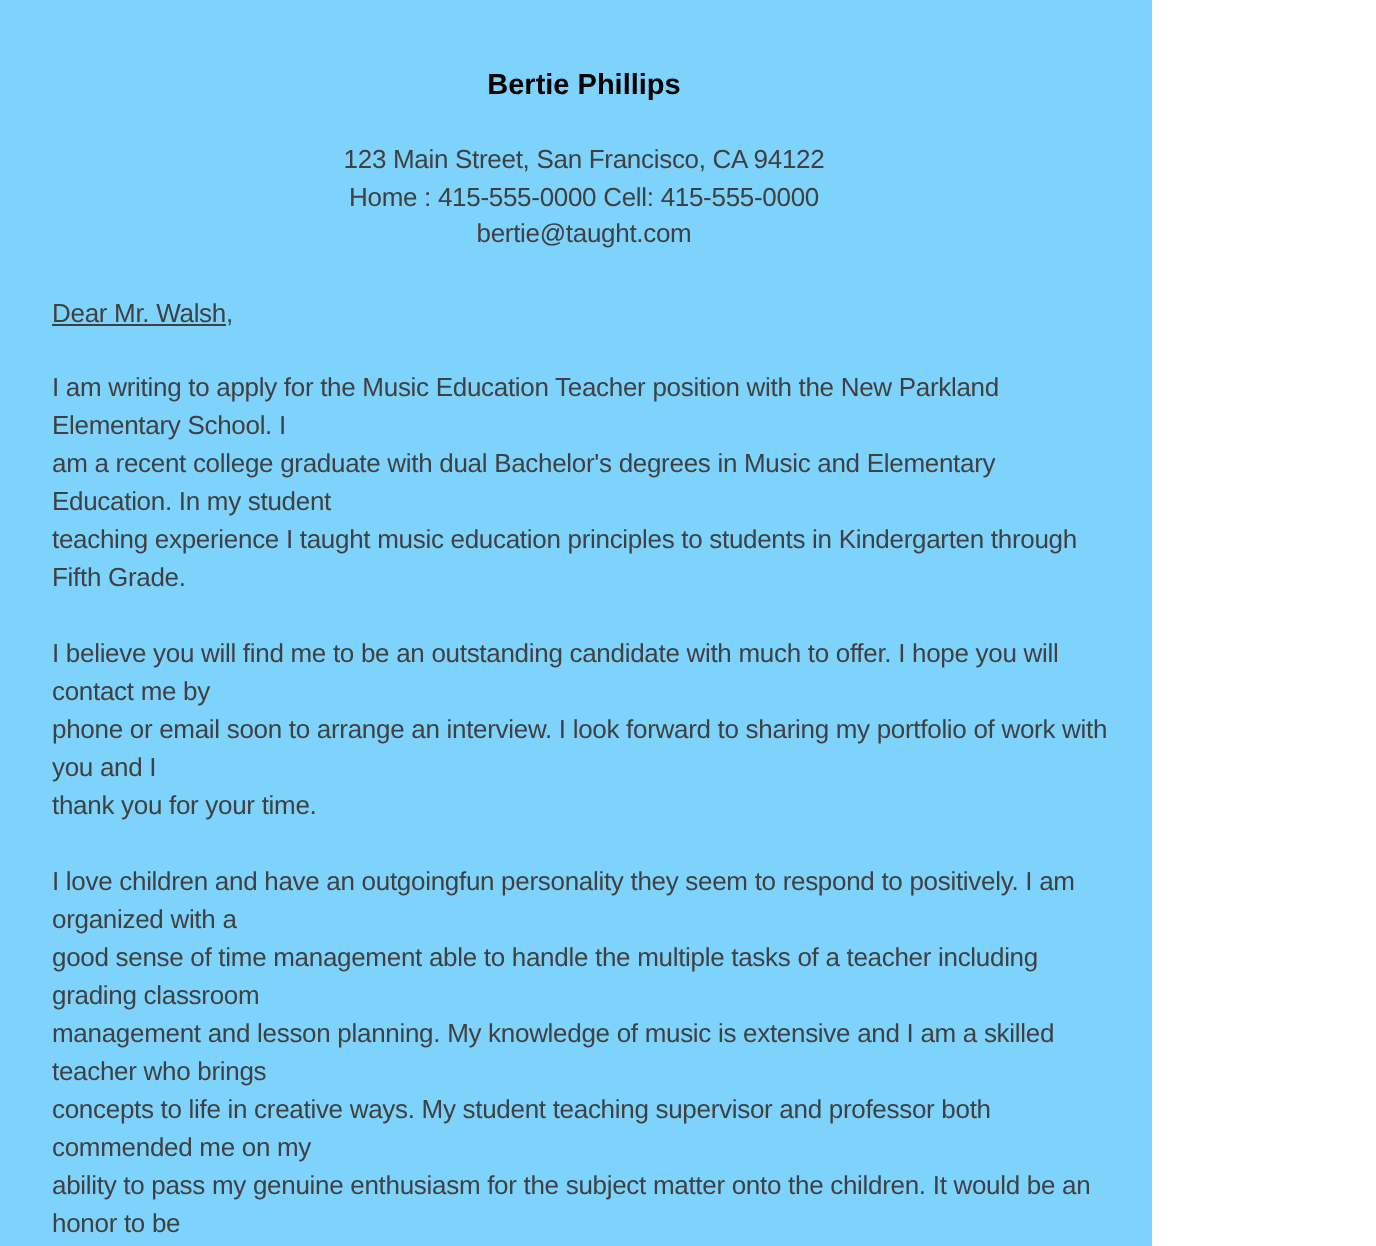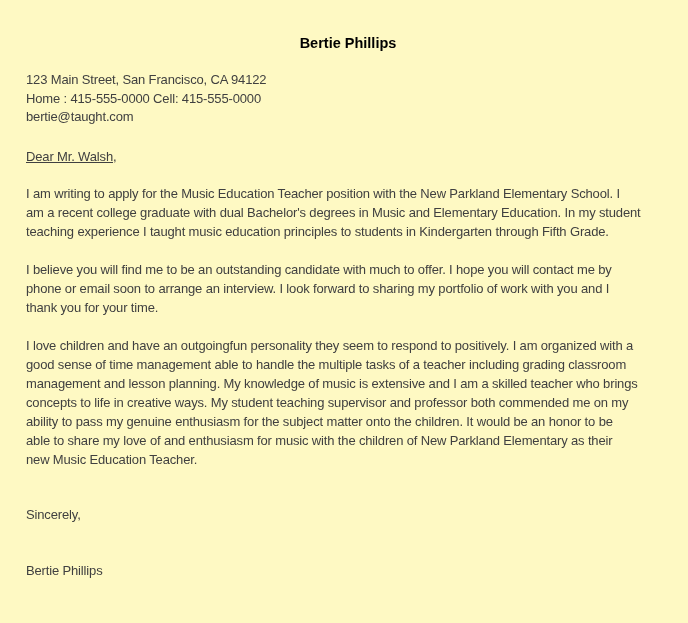--- a/index.html
+++ b/index.html
@@ -18,10 +18,10 @@
   }
   .page {
     box-sizing: border-box;
-    width: 688px;
+    width: 576px;
     height: 623px;
     padding: 36px 18px 0 26px;
-    background: #fef9c3;
+    background: #7dd3fc;
   }
   .letter-title {
     text-align: center;

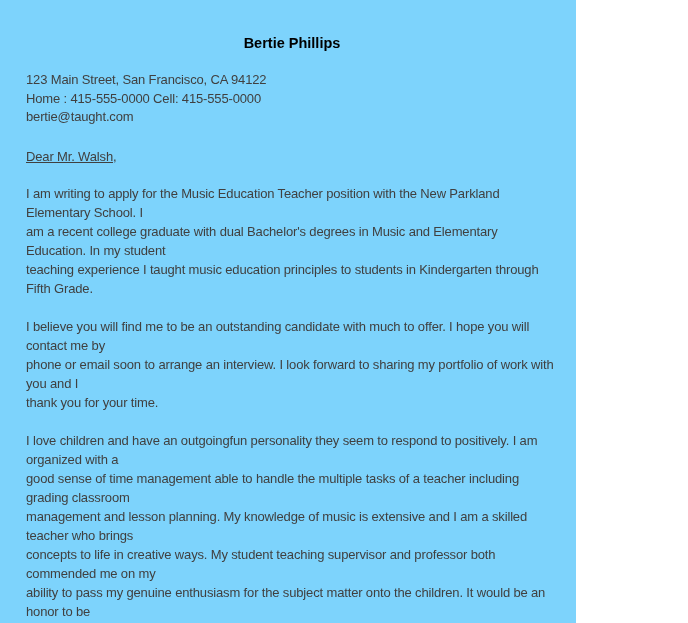--- a/index.html
+++ b/index.html
@@ -33,8 +33,9 @@
     margin: 0 0 20px 0;
   }
   .contact-block {
+    text-align: center;
     line-height: 18.5px;
-    margin: 0;
+    margin: 15px;
   }
   .contact-line {
     margin: 0;

